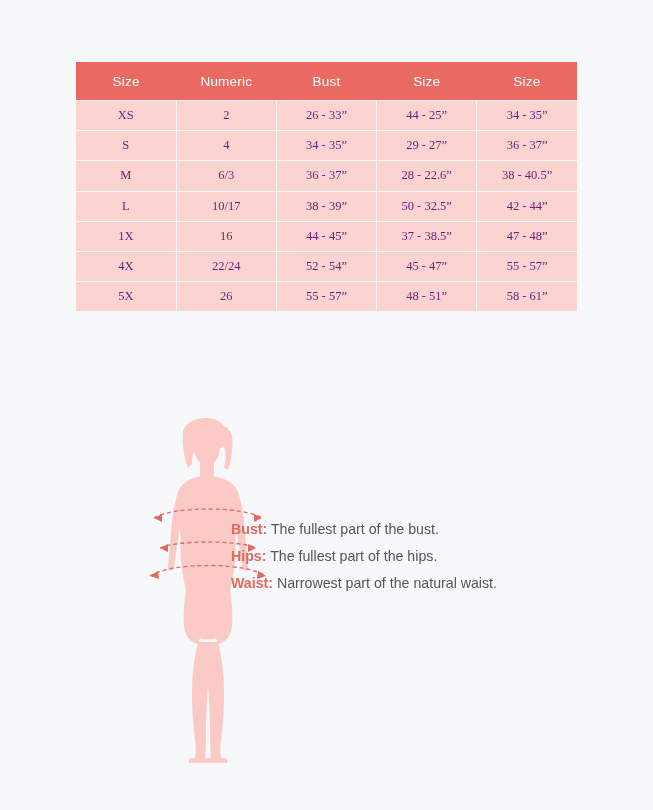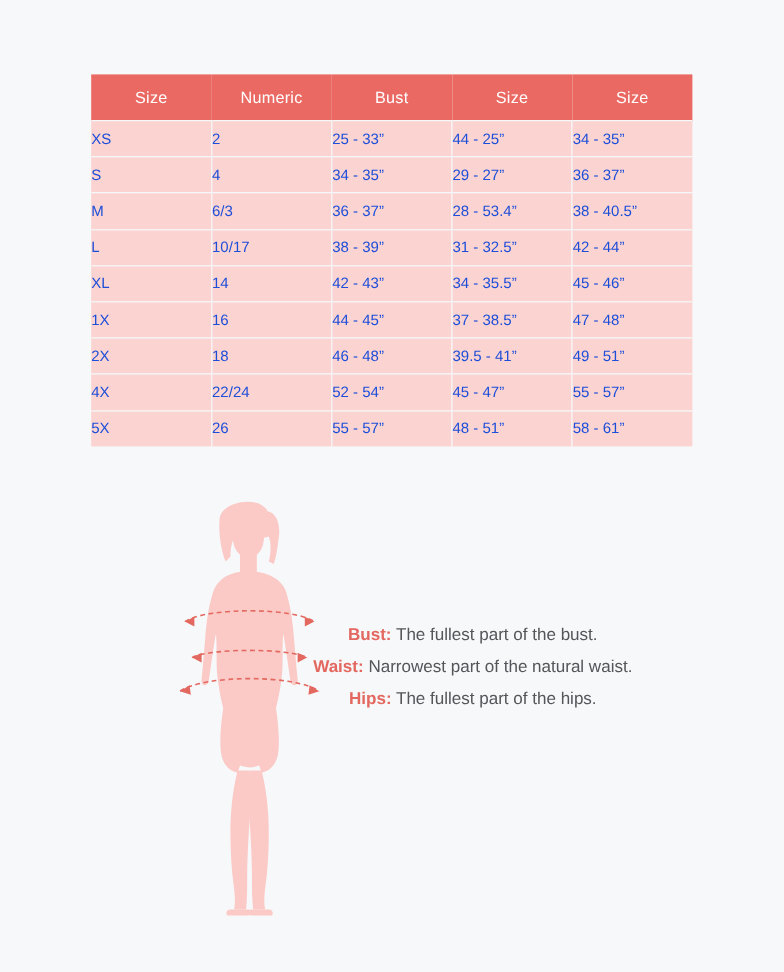--- a/index.html
+++ b/index.html
@@ -43,13 +43,15 @@
   }
   table.size-table td {
     background: #fbd4d2;
-    color: #1d4ed8;
+    color: #701a75;
     font-size: 12.5px;
     height: 29.2px;
+    text-align: center;
     border: 1px solid #f6f7f9;
     border-left: none;
     border-right: 1px solid #f6f7f9;
     padding: 0;
+    font-family: Liberation Serif, serif;
   }
   table.size-table tr td:last-child { border-right: none; }
   table.size-table tr:last-child td { border-bottom: none; }

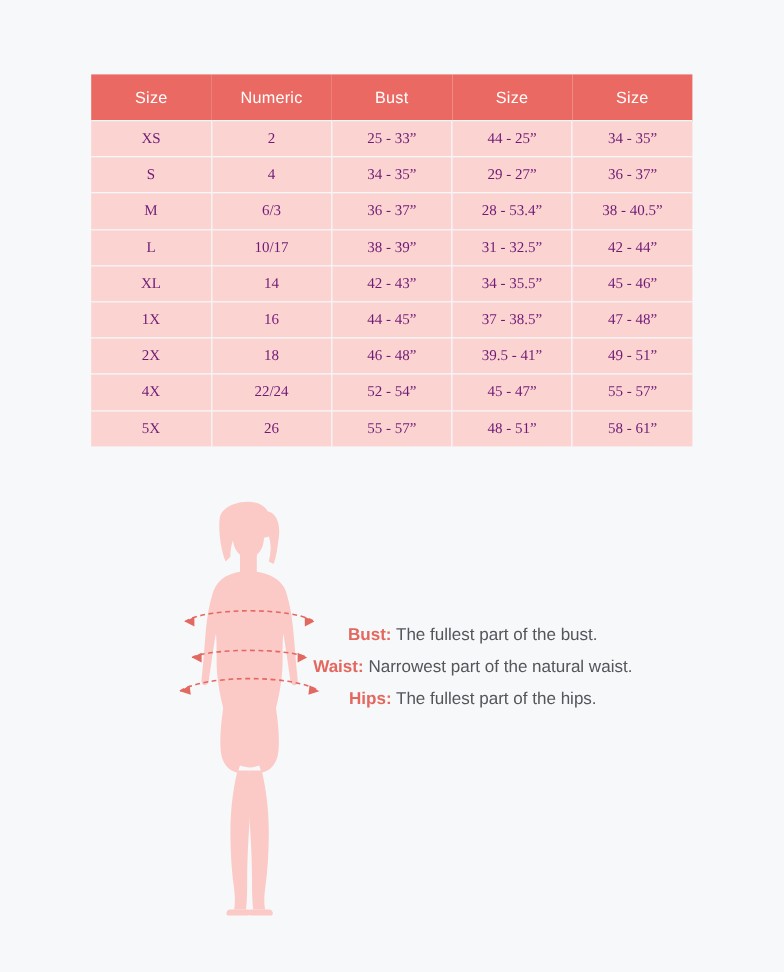--- a/index.html
+++ b/index.html
@@ -107,7 +107,7 @@
         <tr>
           <td>XS</td>
           <td>2</td>
-          <td>25  -  33”</td>
+          <td>26  -  33”</td>
           <td>44 - 25”</td>
           <td>34 - 35”</td>
         </tr>

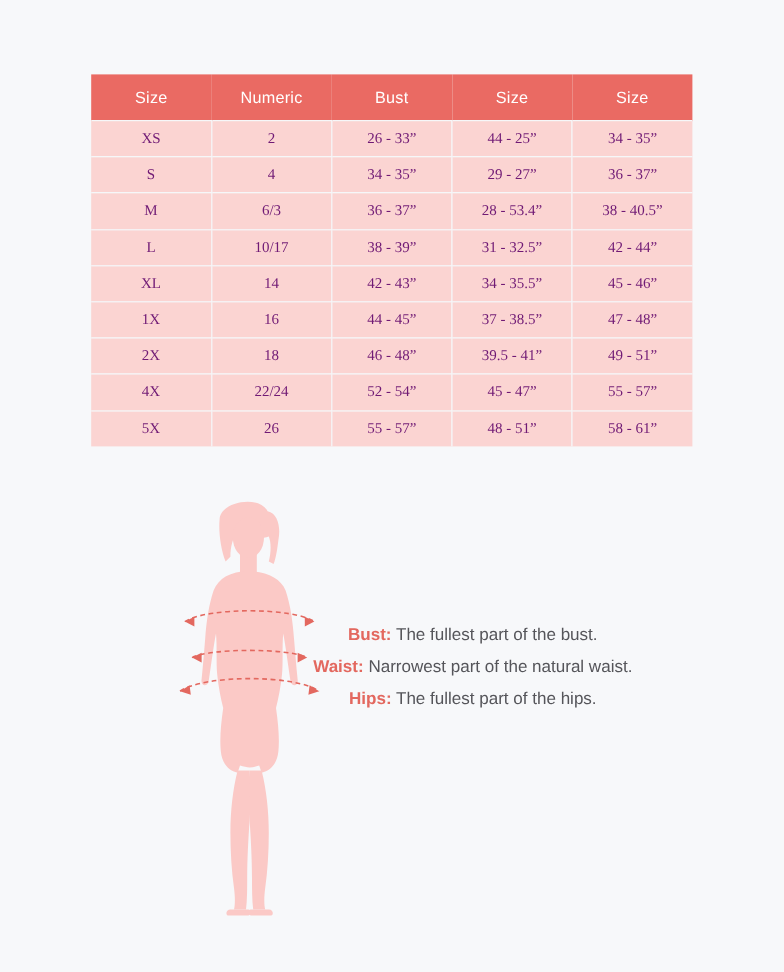--- a/index.html
+++ b/index.html
@@ -122,7 +122,7 @@
           <td>M</td>
           <td>6/3</td>
           <td>36 - 37”</td>
-          <td>28 - 53.4”</td>
+          <td>28 - 22.6”</td>
           <td>38 - 40.5”</td>
         </tr>
         <tr>

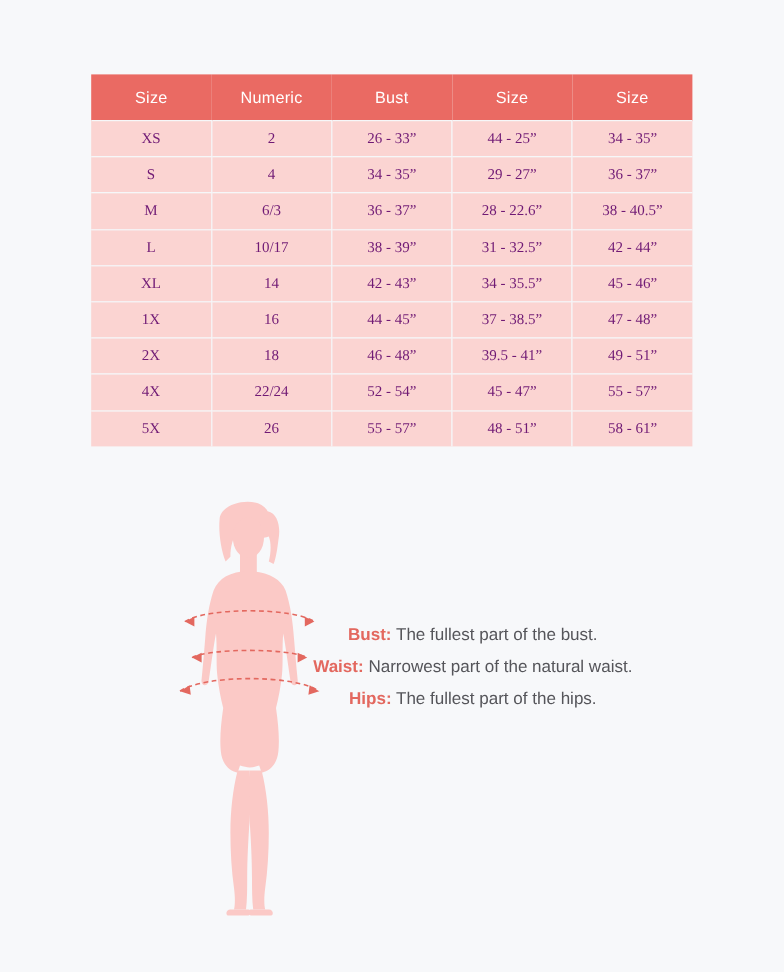--- a/index.html
+++ b/index.html
@@ -129,7 +129,7 @@
           <td>L</td>
           <td>10/17</td>
           <td>38 - 39”</td>
-          <td>31 - 32.5”</td>
+          <td>50 - 32.5”</td>
           <td>42 - 44”</td>
         </tr>
         <tr>

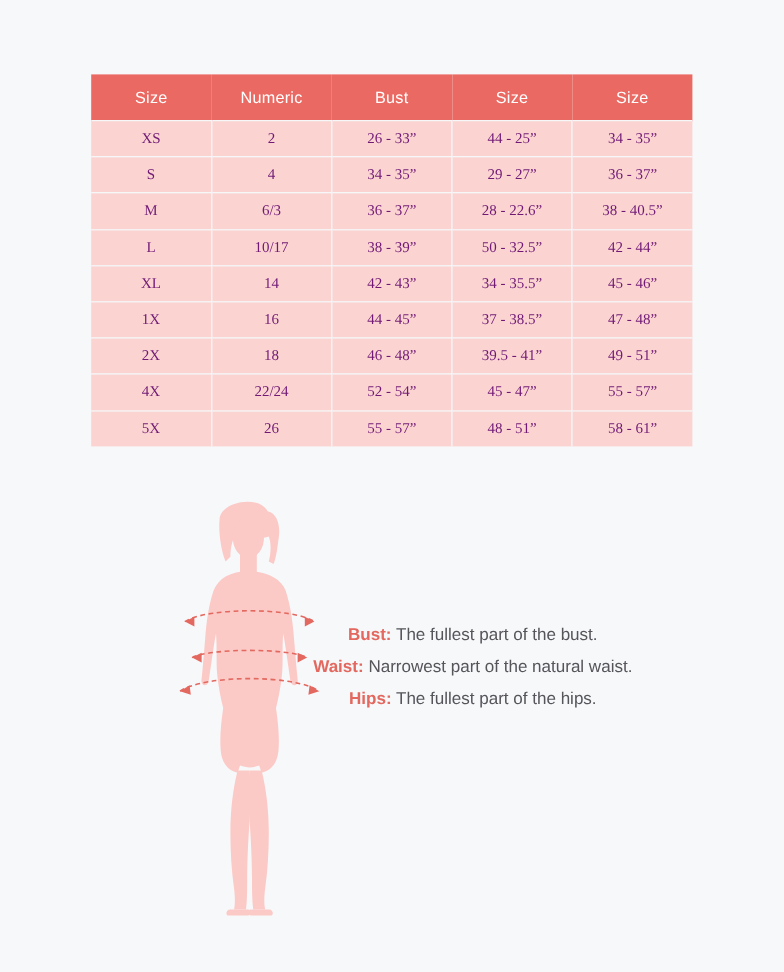--- a/index.html
+++ b/index.html
@@ -131,13 +131,6 @@
           <td>38 - 39”</td>
           <td>50 - 32.5”</td>
           <td>42 - 44”</td>
-        </tr>
-        <tr>
-          <td>XL</td>
-          <td>14</td>
-          <td>42 - 43”</td>
-          <td>34 - 35.5”</td>
-          <td>45 - 46”</td>
         </tr>
         <tr>
           <td>1X</td>

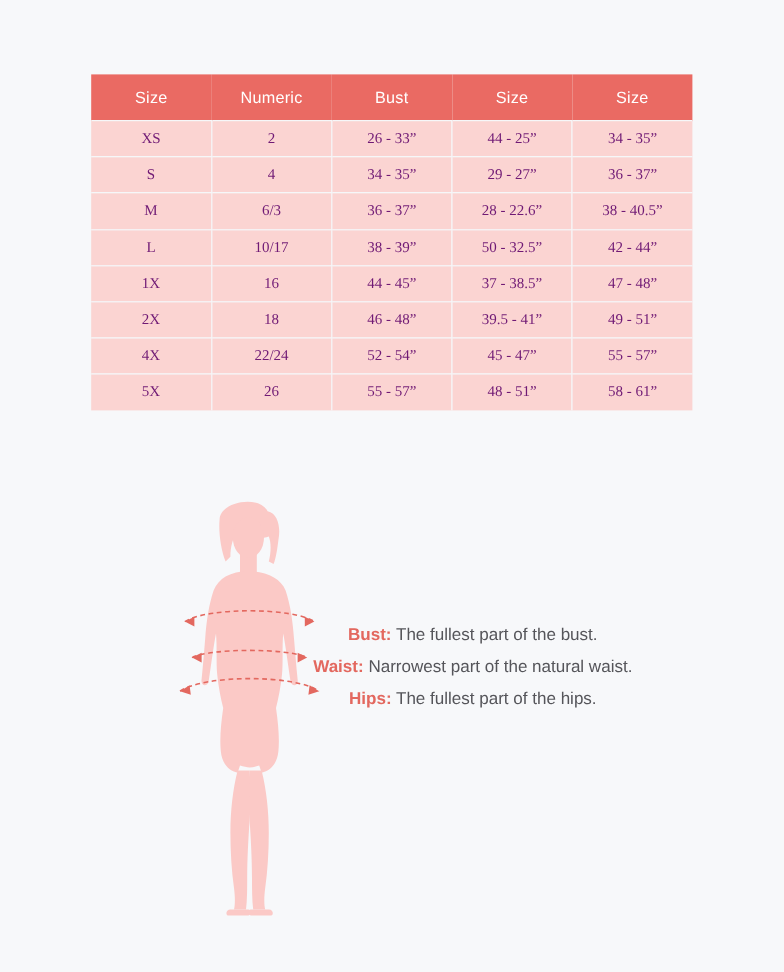--- a/index.html
+++ b/index.html
@@ -138,13 +138,6 @@
           <td>44 - 45”</td>
           <td>37 - 38.5”</td>
           <td>47 - 48”</td>
-        </tr>
-        <tr>
-          <td>2X</td>
-          <td>18</td>
-          <td>46 - 48”</td>
-          <td>39.5 - 41”</td>
-          <td>49 - 51”</td>
         </tr>
         <tr>
           <td>4X</td>

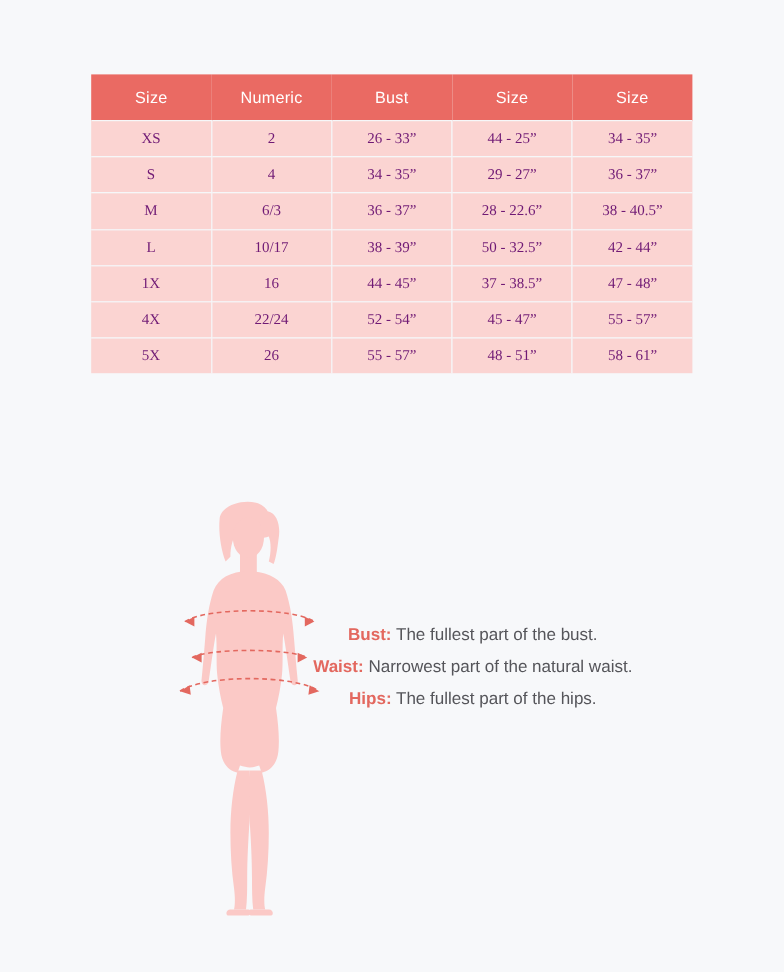--- a/index.html
+++ b/index.html
@@ -71,10 +71,9 @@
   }
   .legend {
     position: absolute;
-    left: 214px;
+    left: 231px;
     top: 106px;
     width: 360px;
-    text-align: center;
   }
   .legend-line {
     font-size: 14.2px;

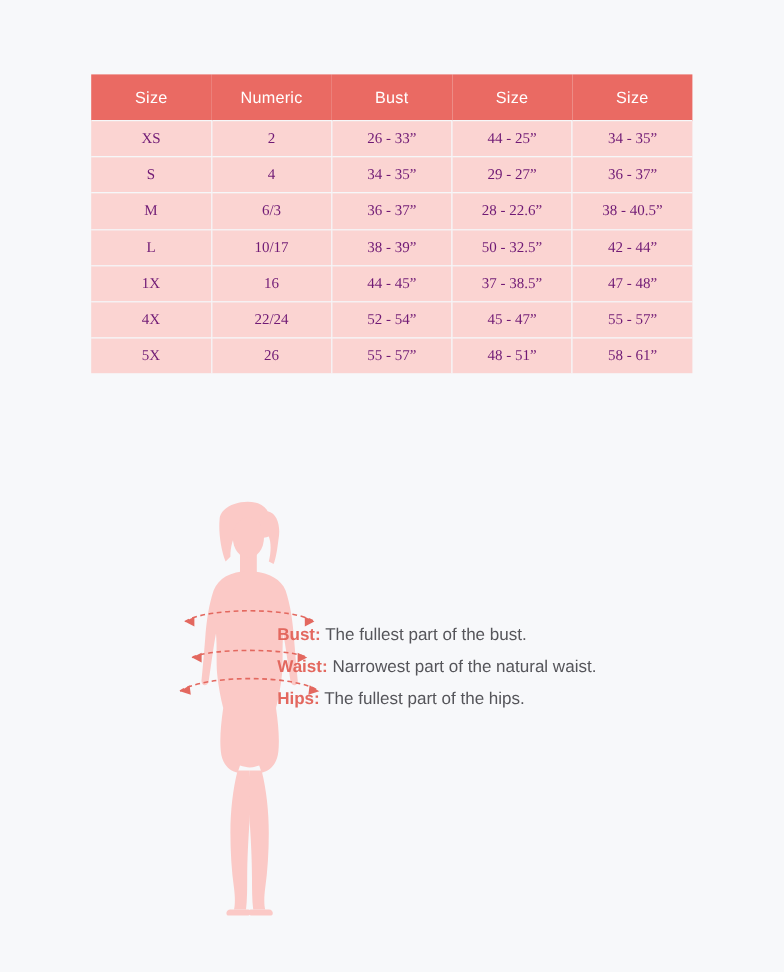--- a/index.html
+++ b/index.html
@@ -232,11 +232,11 @@
         <b>Bust:</b><span> The fullest part of the bust.</span>
       </div>
       <div class="legend-line">
+        <b>Hips:</b><span> The fullest part of the hips.</span>
+      </div>
+      <div class="legend-line">
         <b>Waist:</b><span> Narrowest part of the natural waist.</span>
       </div>
-      <div class="legend-line">
-        <b>Hips:</b><span> The fullest part of the hips.</span>
-      </div>
     </div>
 
   </div>

